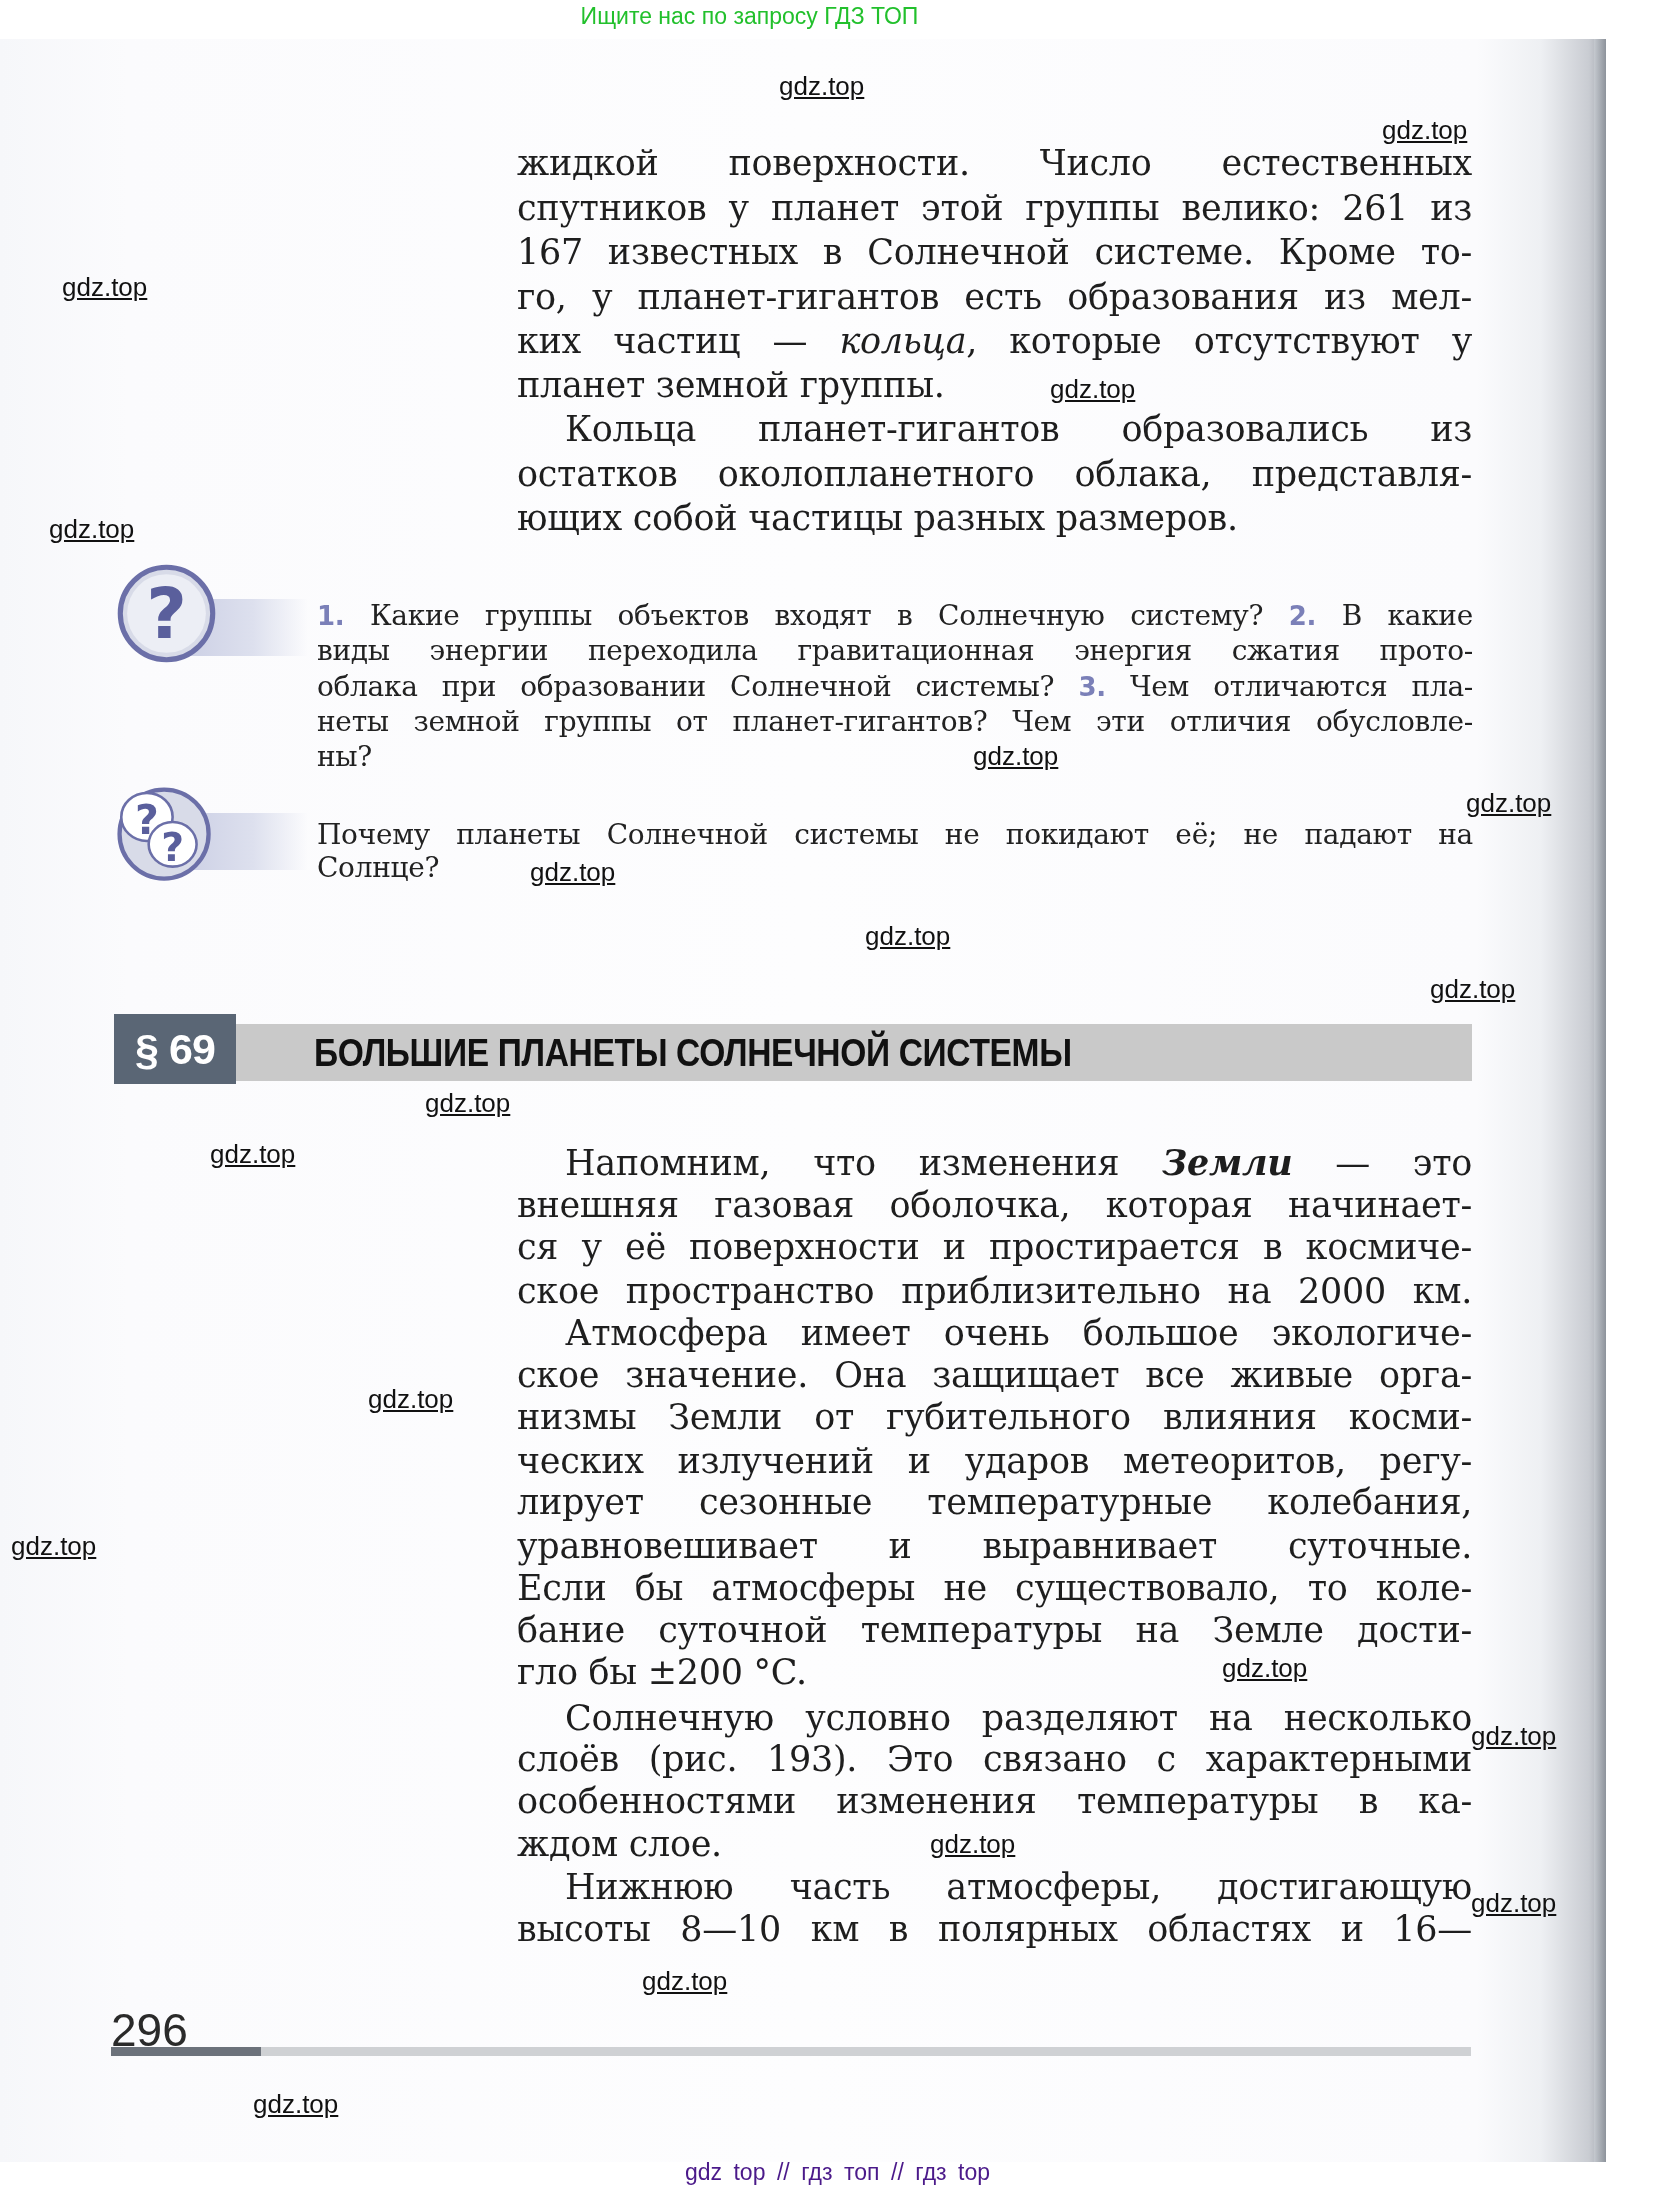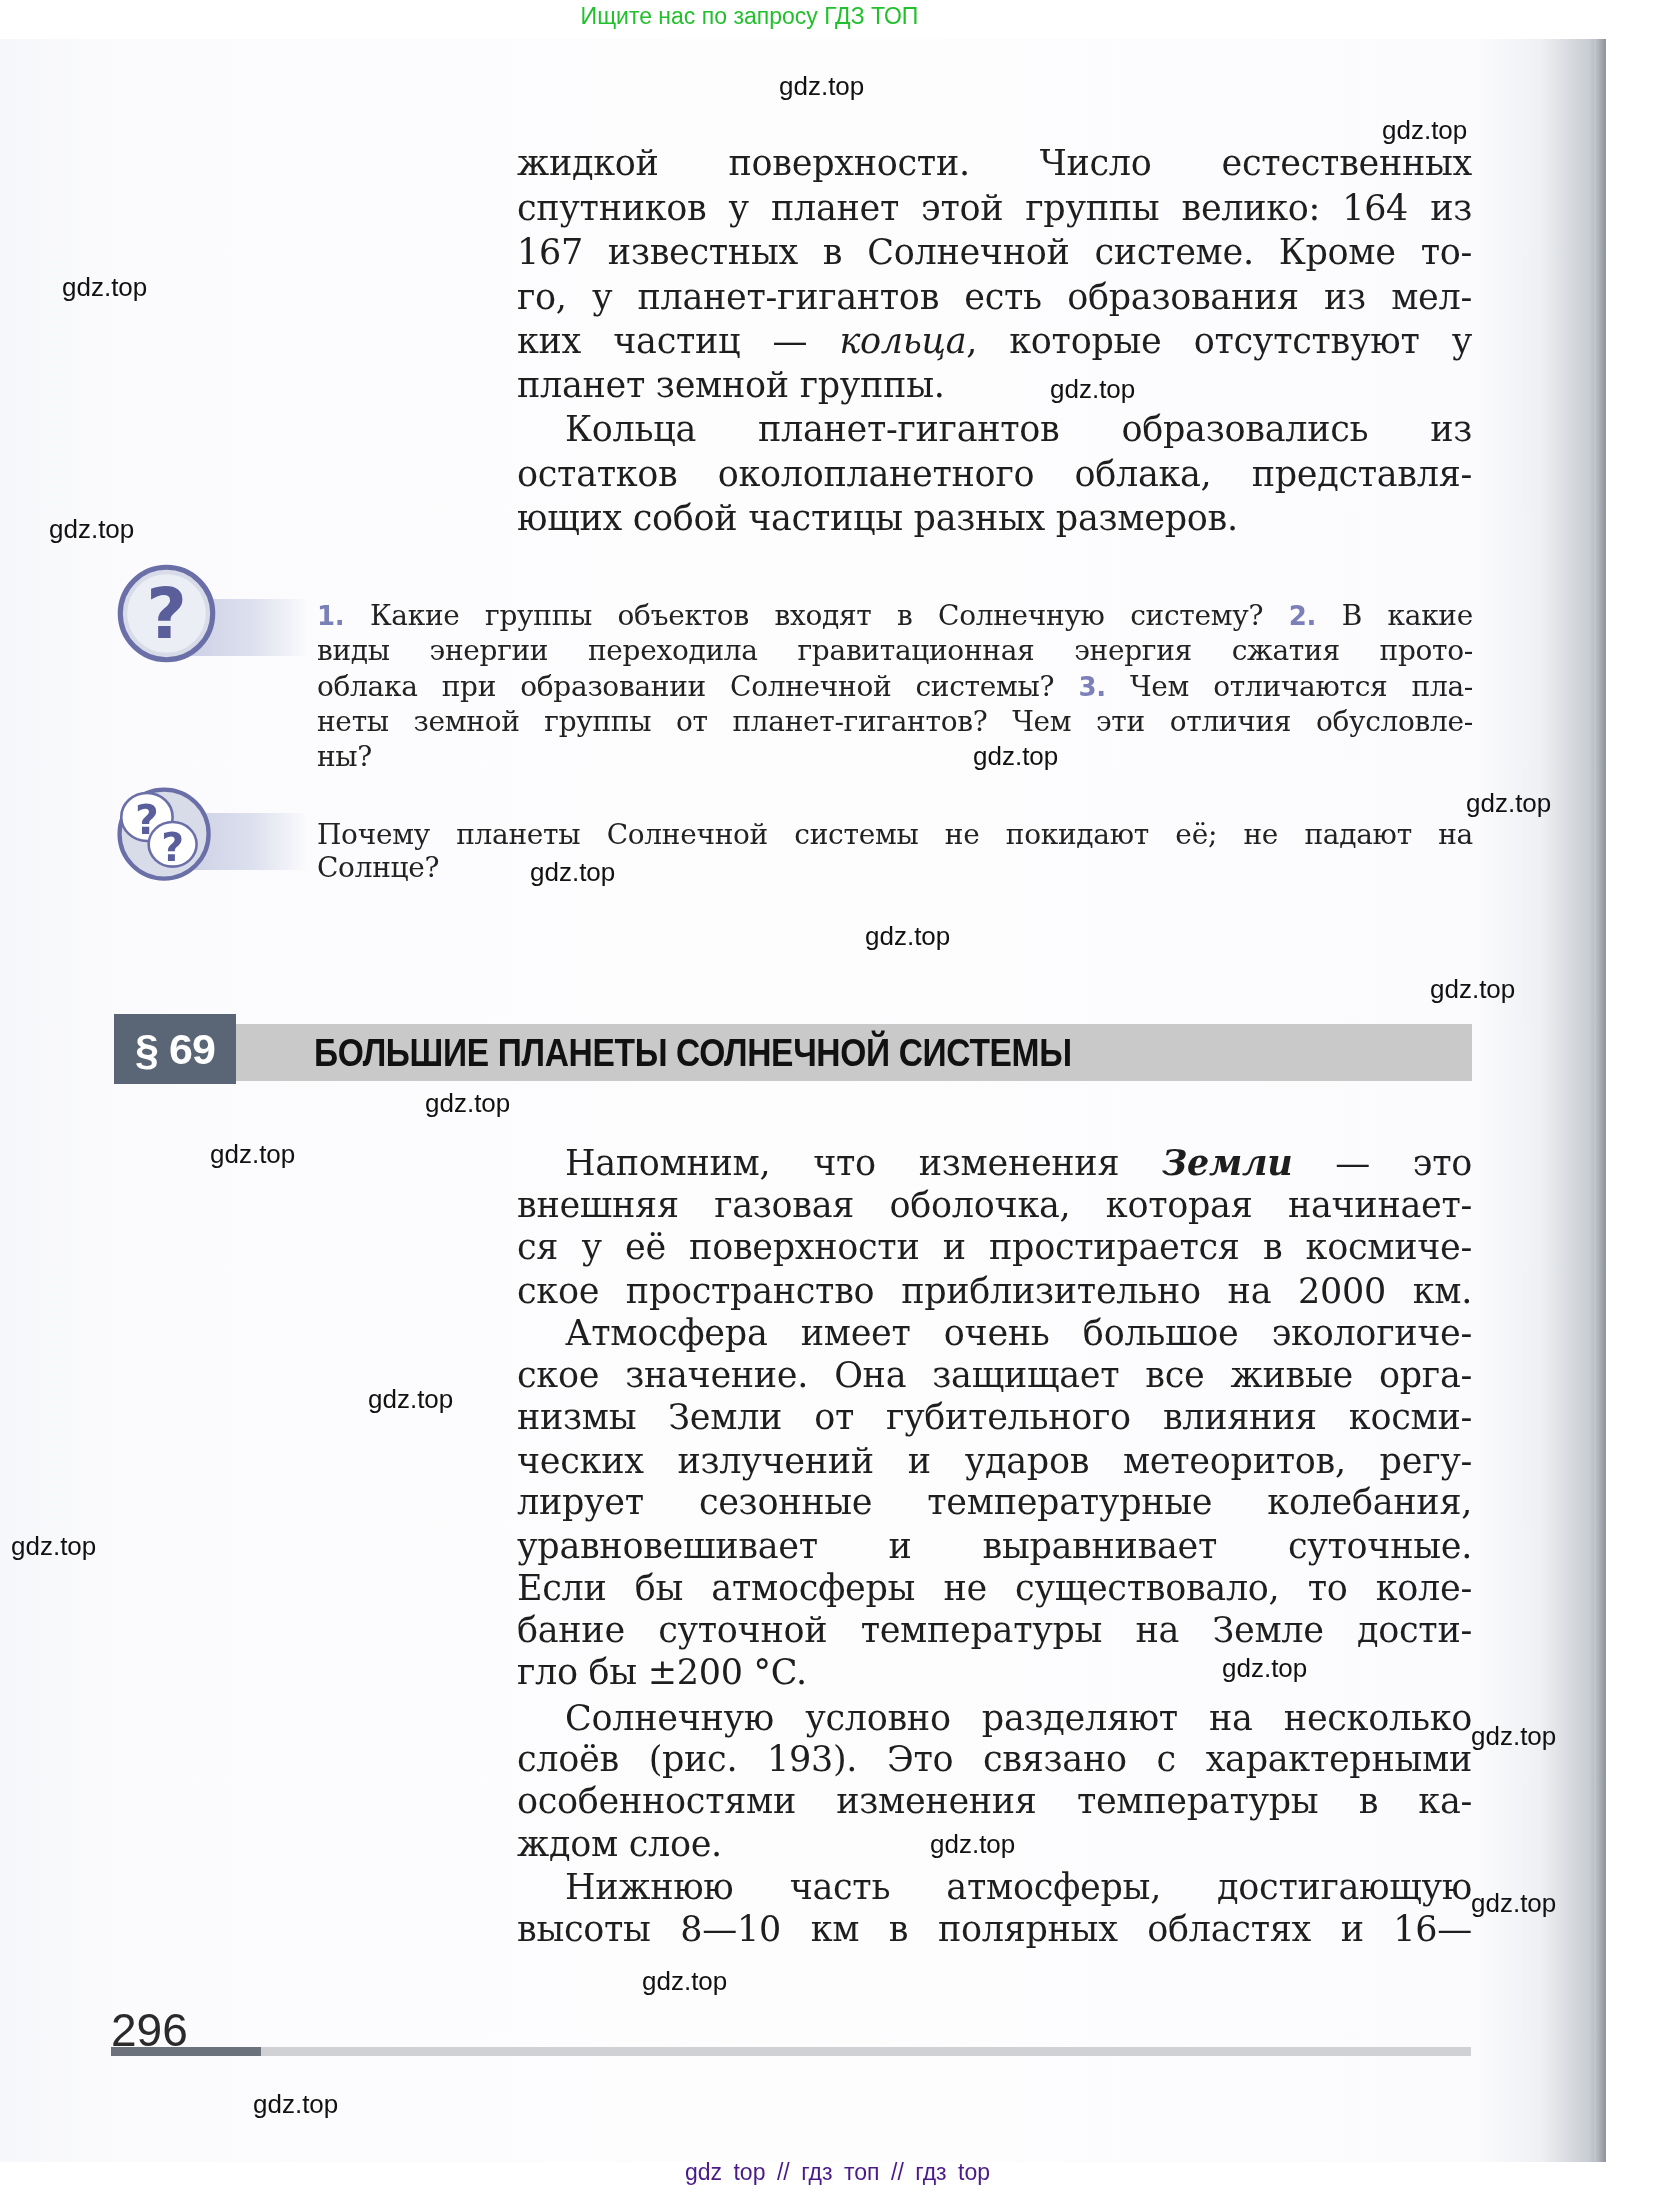--- a/index.html
+++ b/index.html
@@ -35,7 +35,7 @@
           font-size:46px; color:#2a2a2a; }
   .pbar-dark { position:absolute; left:111px; top:2047px; width:150px; height:8.6px; background:#6c727b; }
   .pbar-light { position:absolute; left:261px; top:2047px; width:1210px; height:8.6px; background:#cfd1d4; }
-  .wm { position:absolute; font-family:"Liberation Sans", sans-serif; font-size:26px; color:#111; white-space:nowrap; }
+  .wm { position:absolute; font-family:"Liberation Sans", sans-serif; font-size:26px; color:#111; white-space:nowrap;text-decoration:underline; }
 </style>
 </head>
 <body>

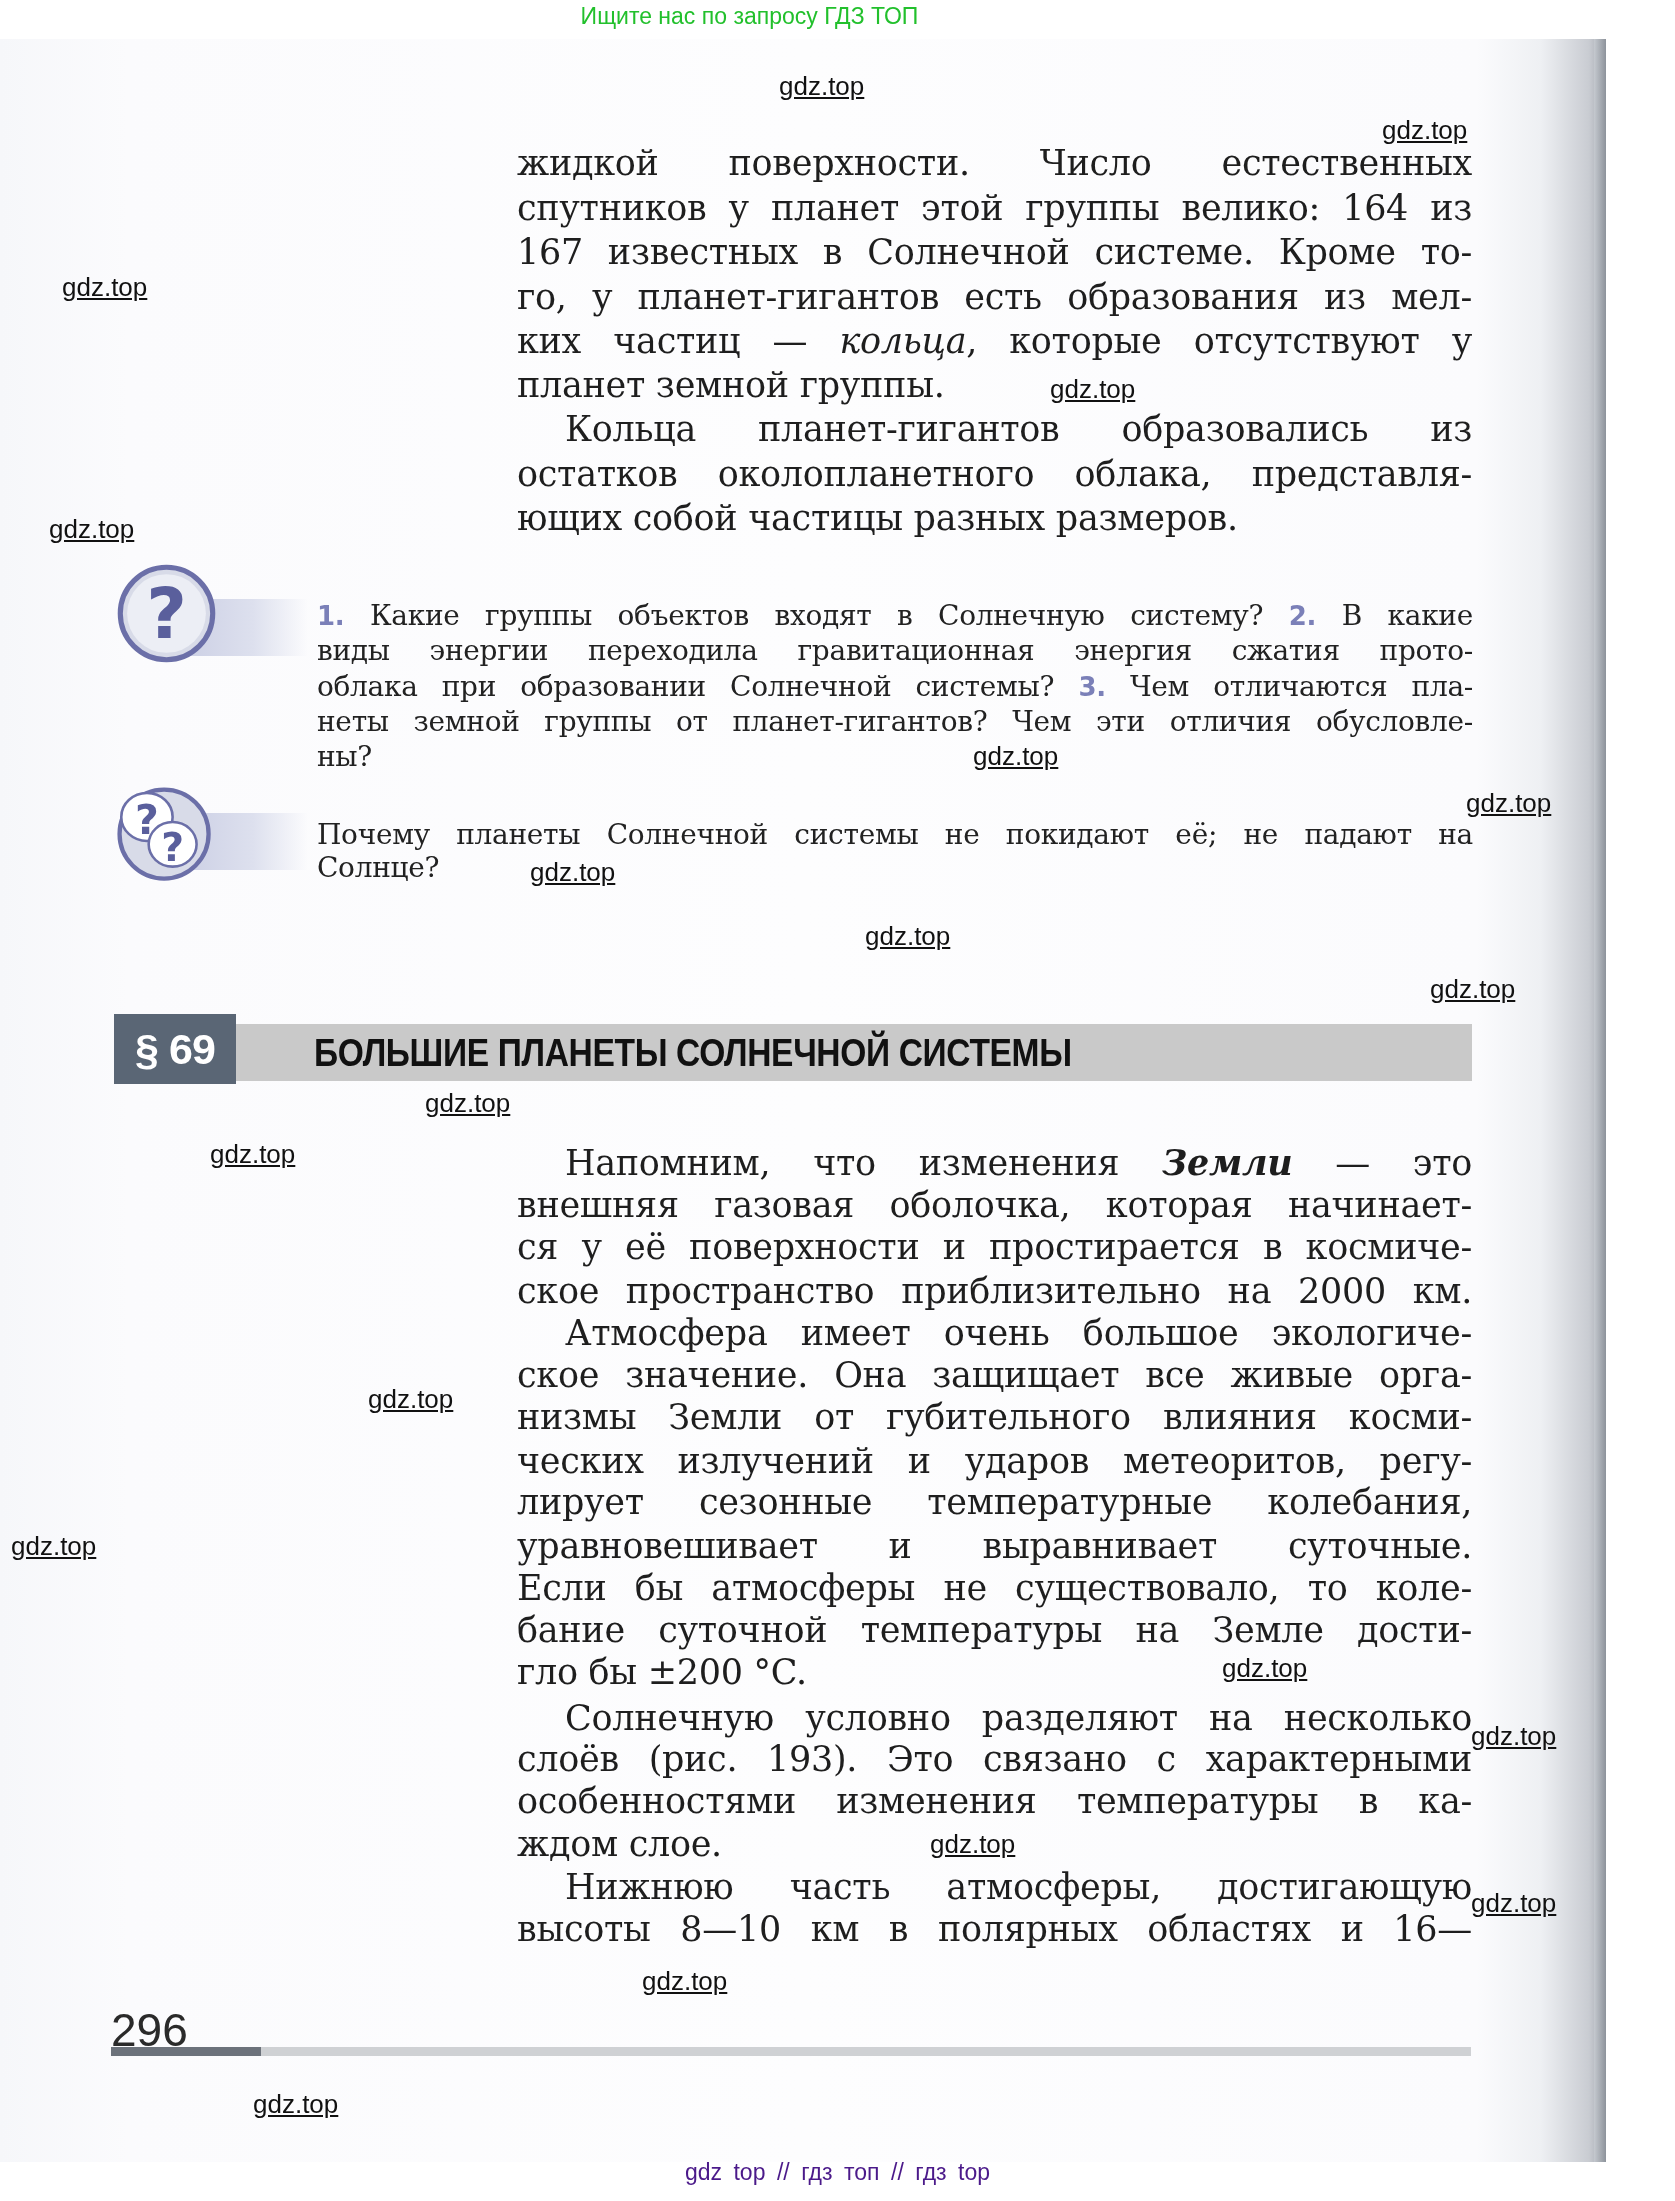--- a/index.html
+++ b/index.html
@@ -46,7 +46,7 @@
 <div class="top-banner">Ищите нас по запросу ГДЗ ТОП</div>
 
 <div class="line" style="top:142px">жидкой поверхности. Число естественных</div>
-<div class="line" style="top:187px">спутников у планет этой группы велико: 164 из</div>
+<div class="line" style="top:187px">спутников у планет этой группы велико: 261 из</div>
 <div class="line" style="top:231px">167 известных в Солнечной системе. Кроме то-</div>
 <div class="line" style="top:276px">го, у планет-гигантов есть образования из мел-</div>
 <div class="line" style="top:320px"><span>ких частиц — </span><span class="it">кольца</span><span>, которые отсутствуют у</span></div>

